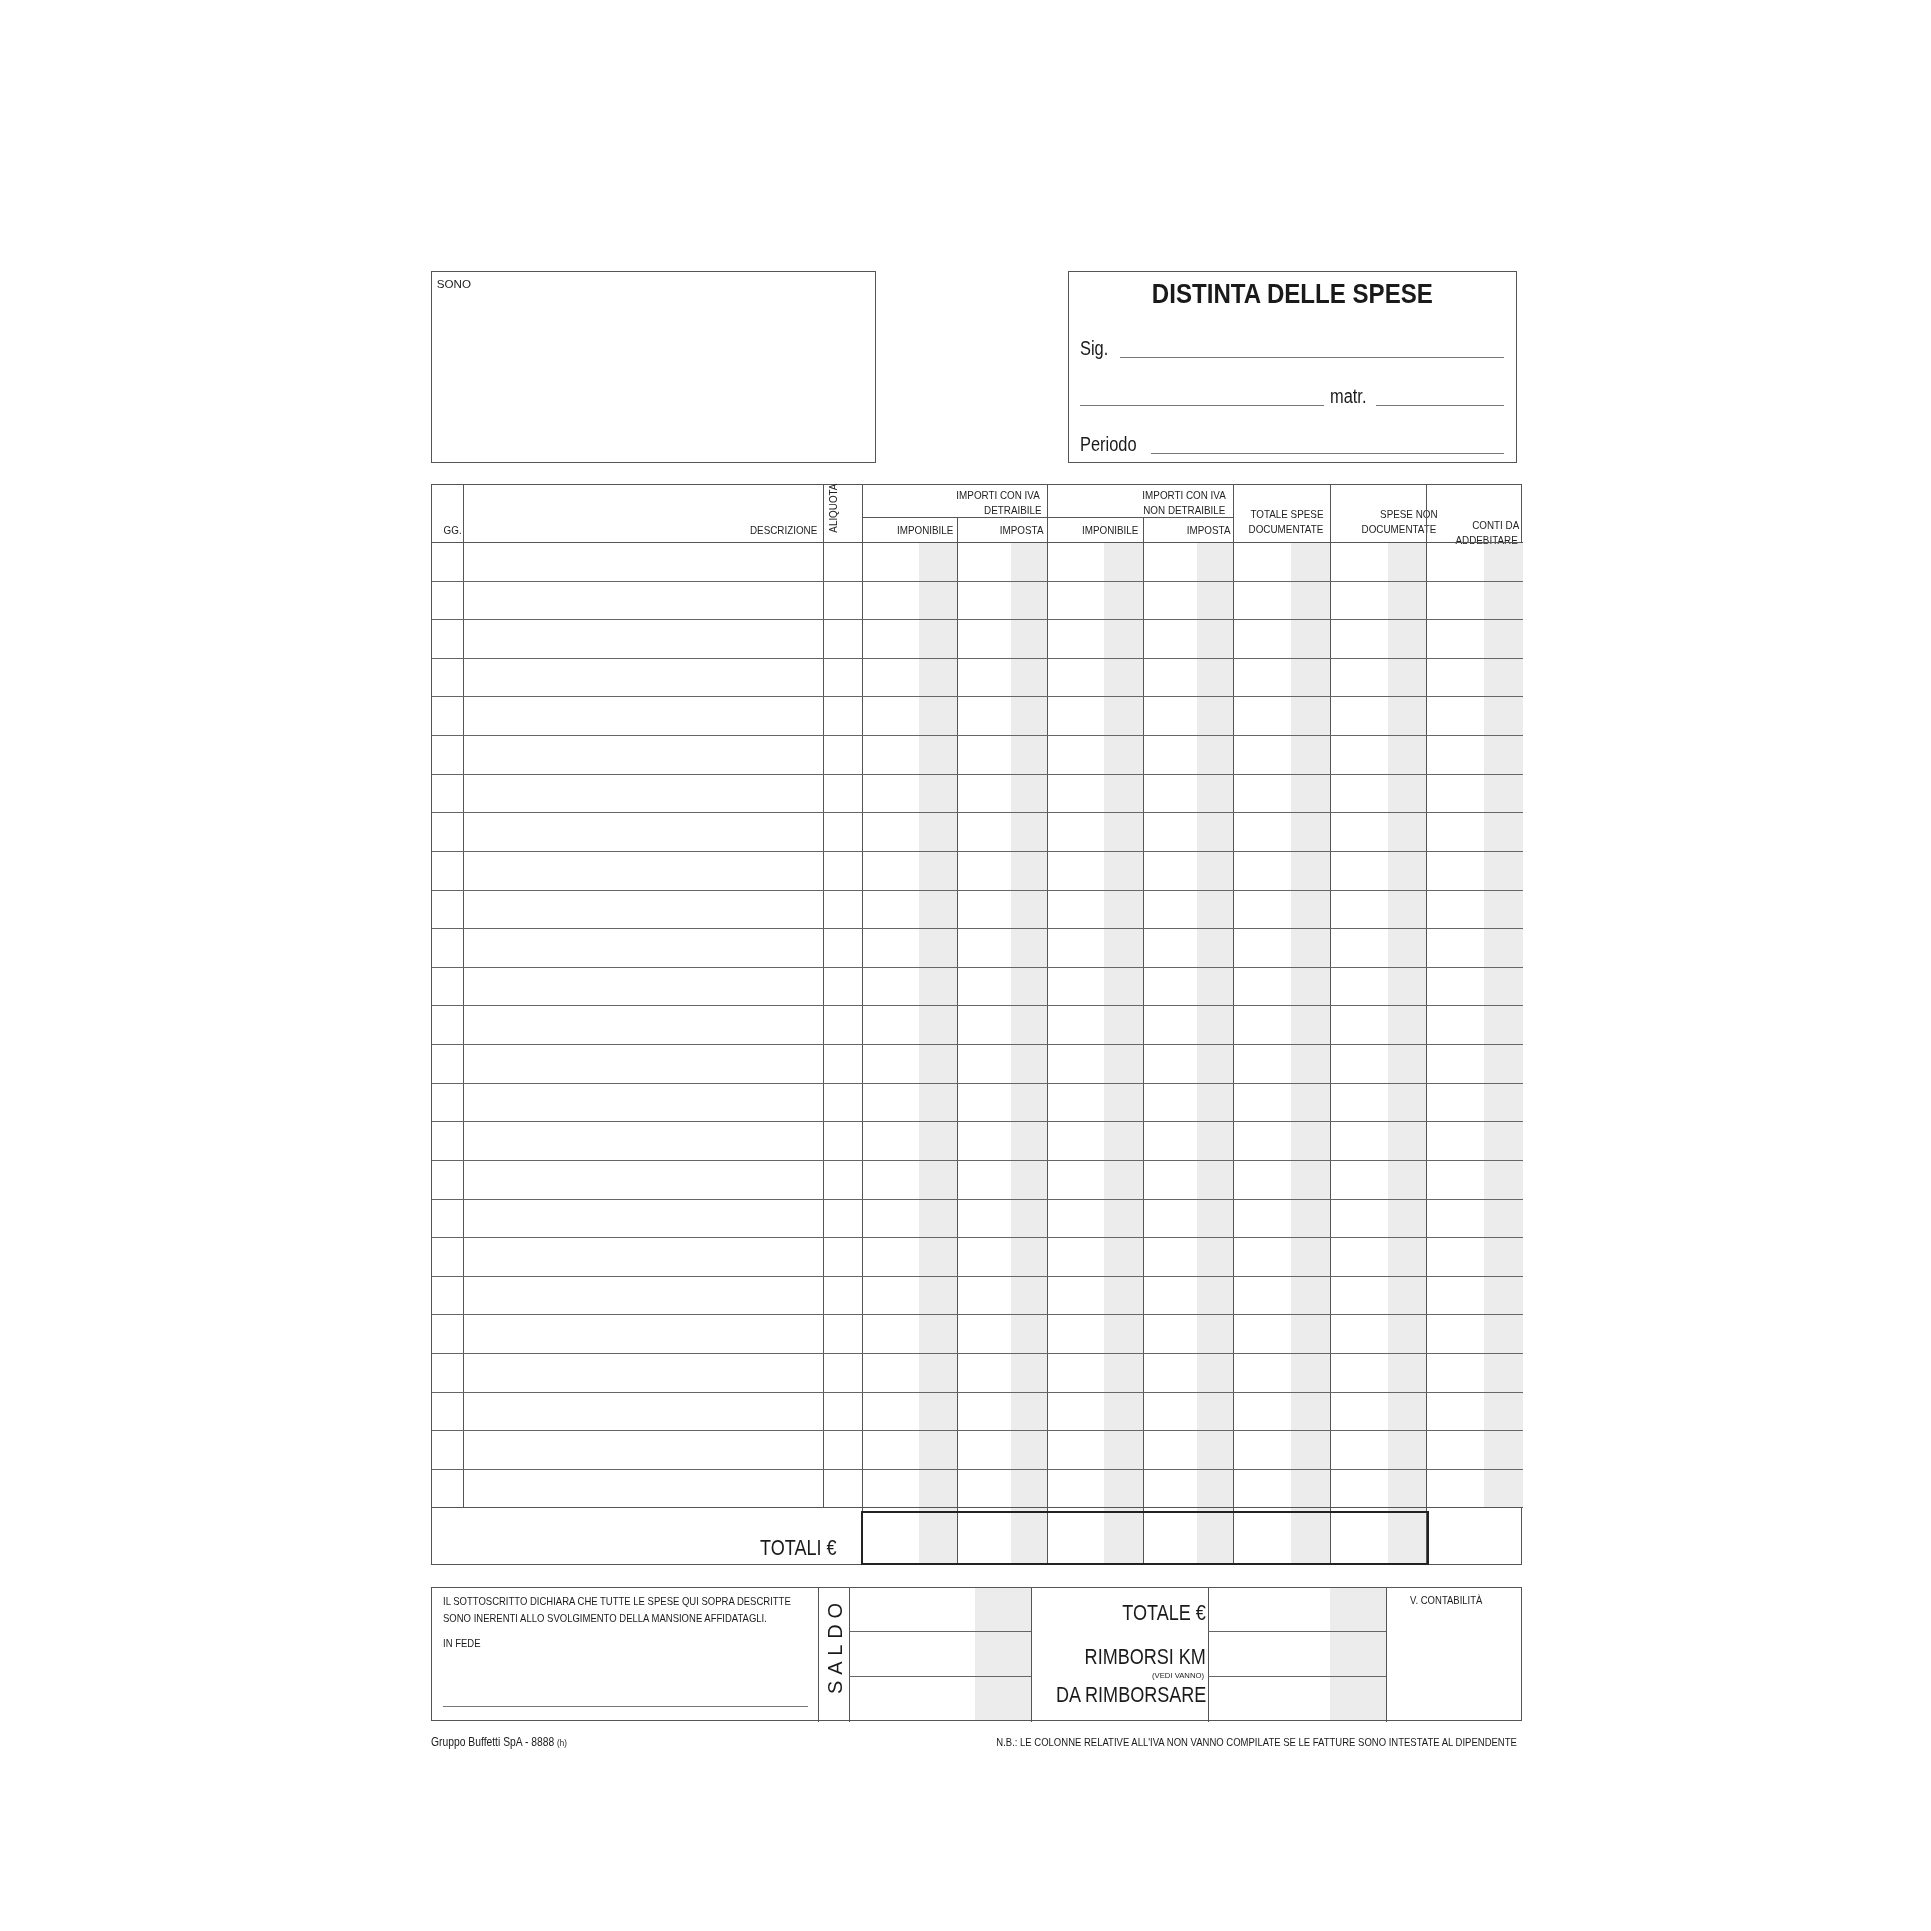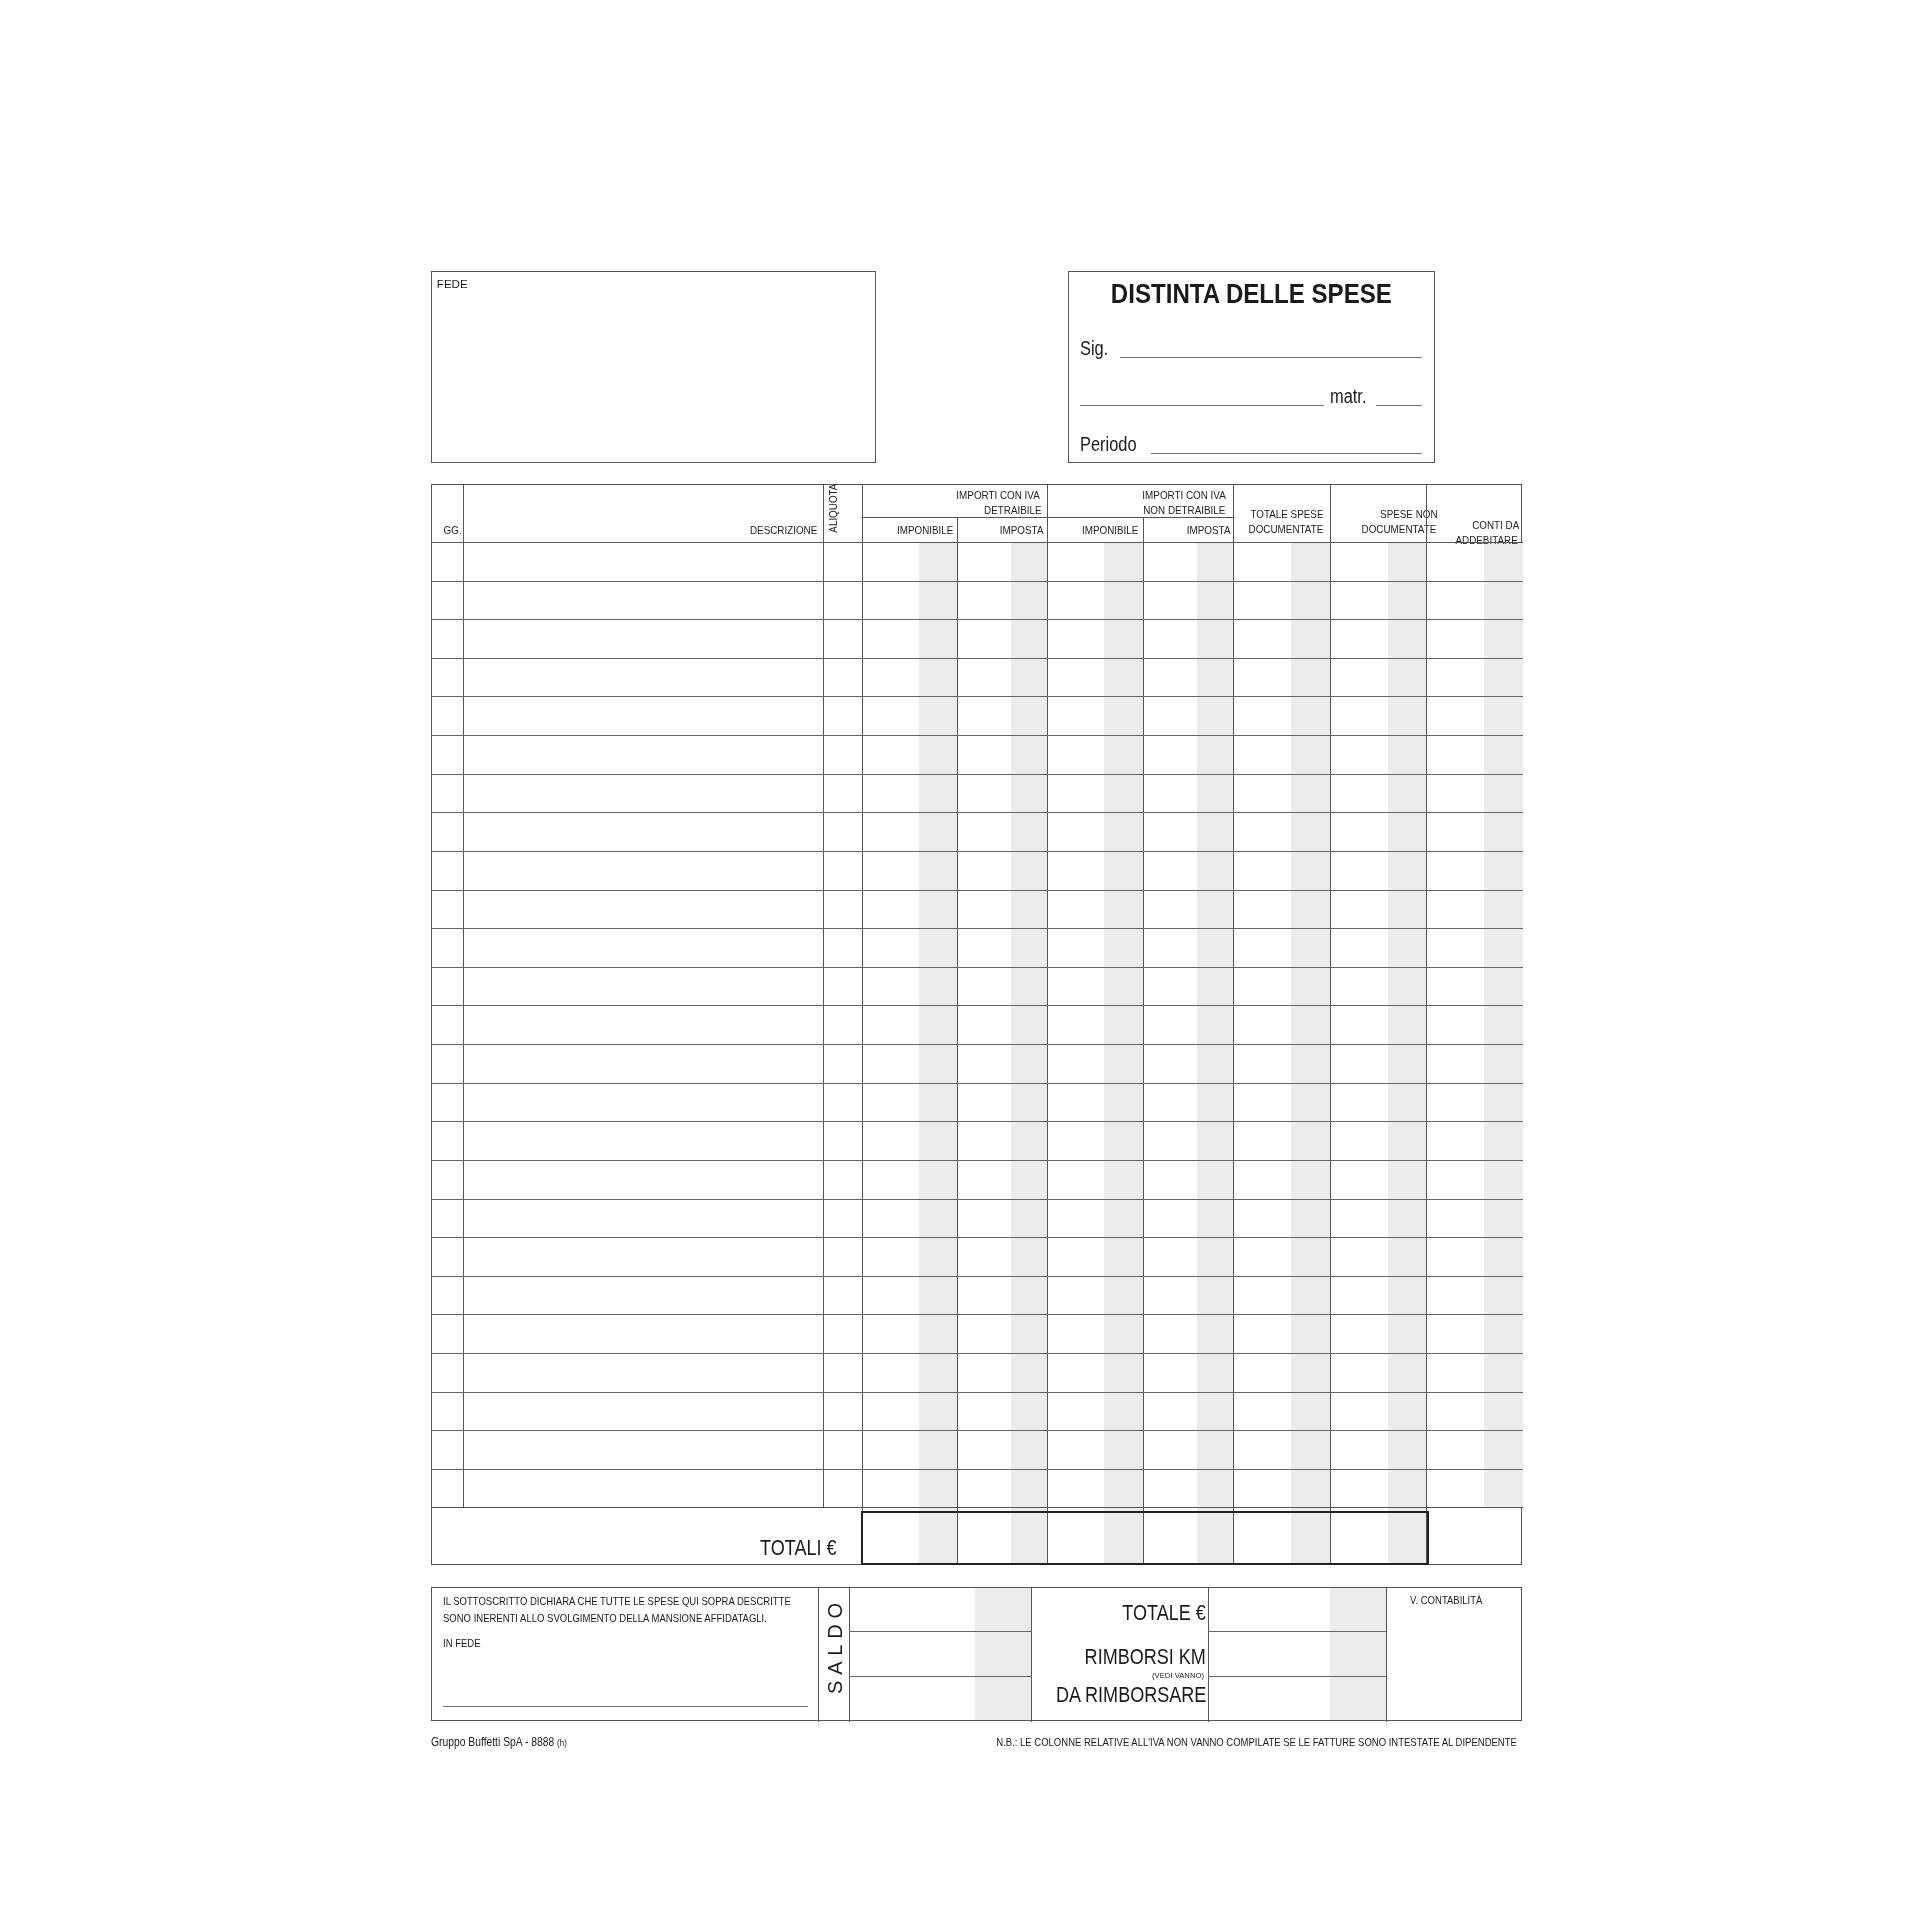--- a/index.html
+++ b/index.html
@@ -40,7 +40,7 @@
 <body>
 
 <div id="ditta" class="abs box">
-  <div class="txt lbl">FEDE</div>
+  <div class="txt lbl">SONO</div>
 </div>
 
 <div id="titlebox" class="abs box">

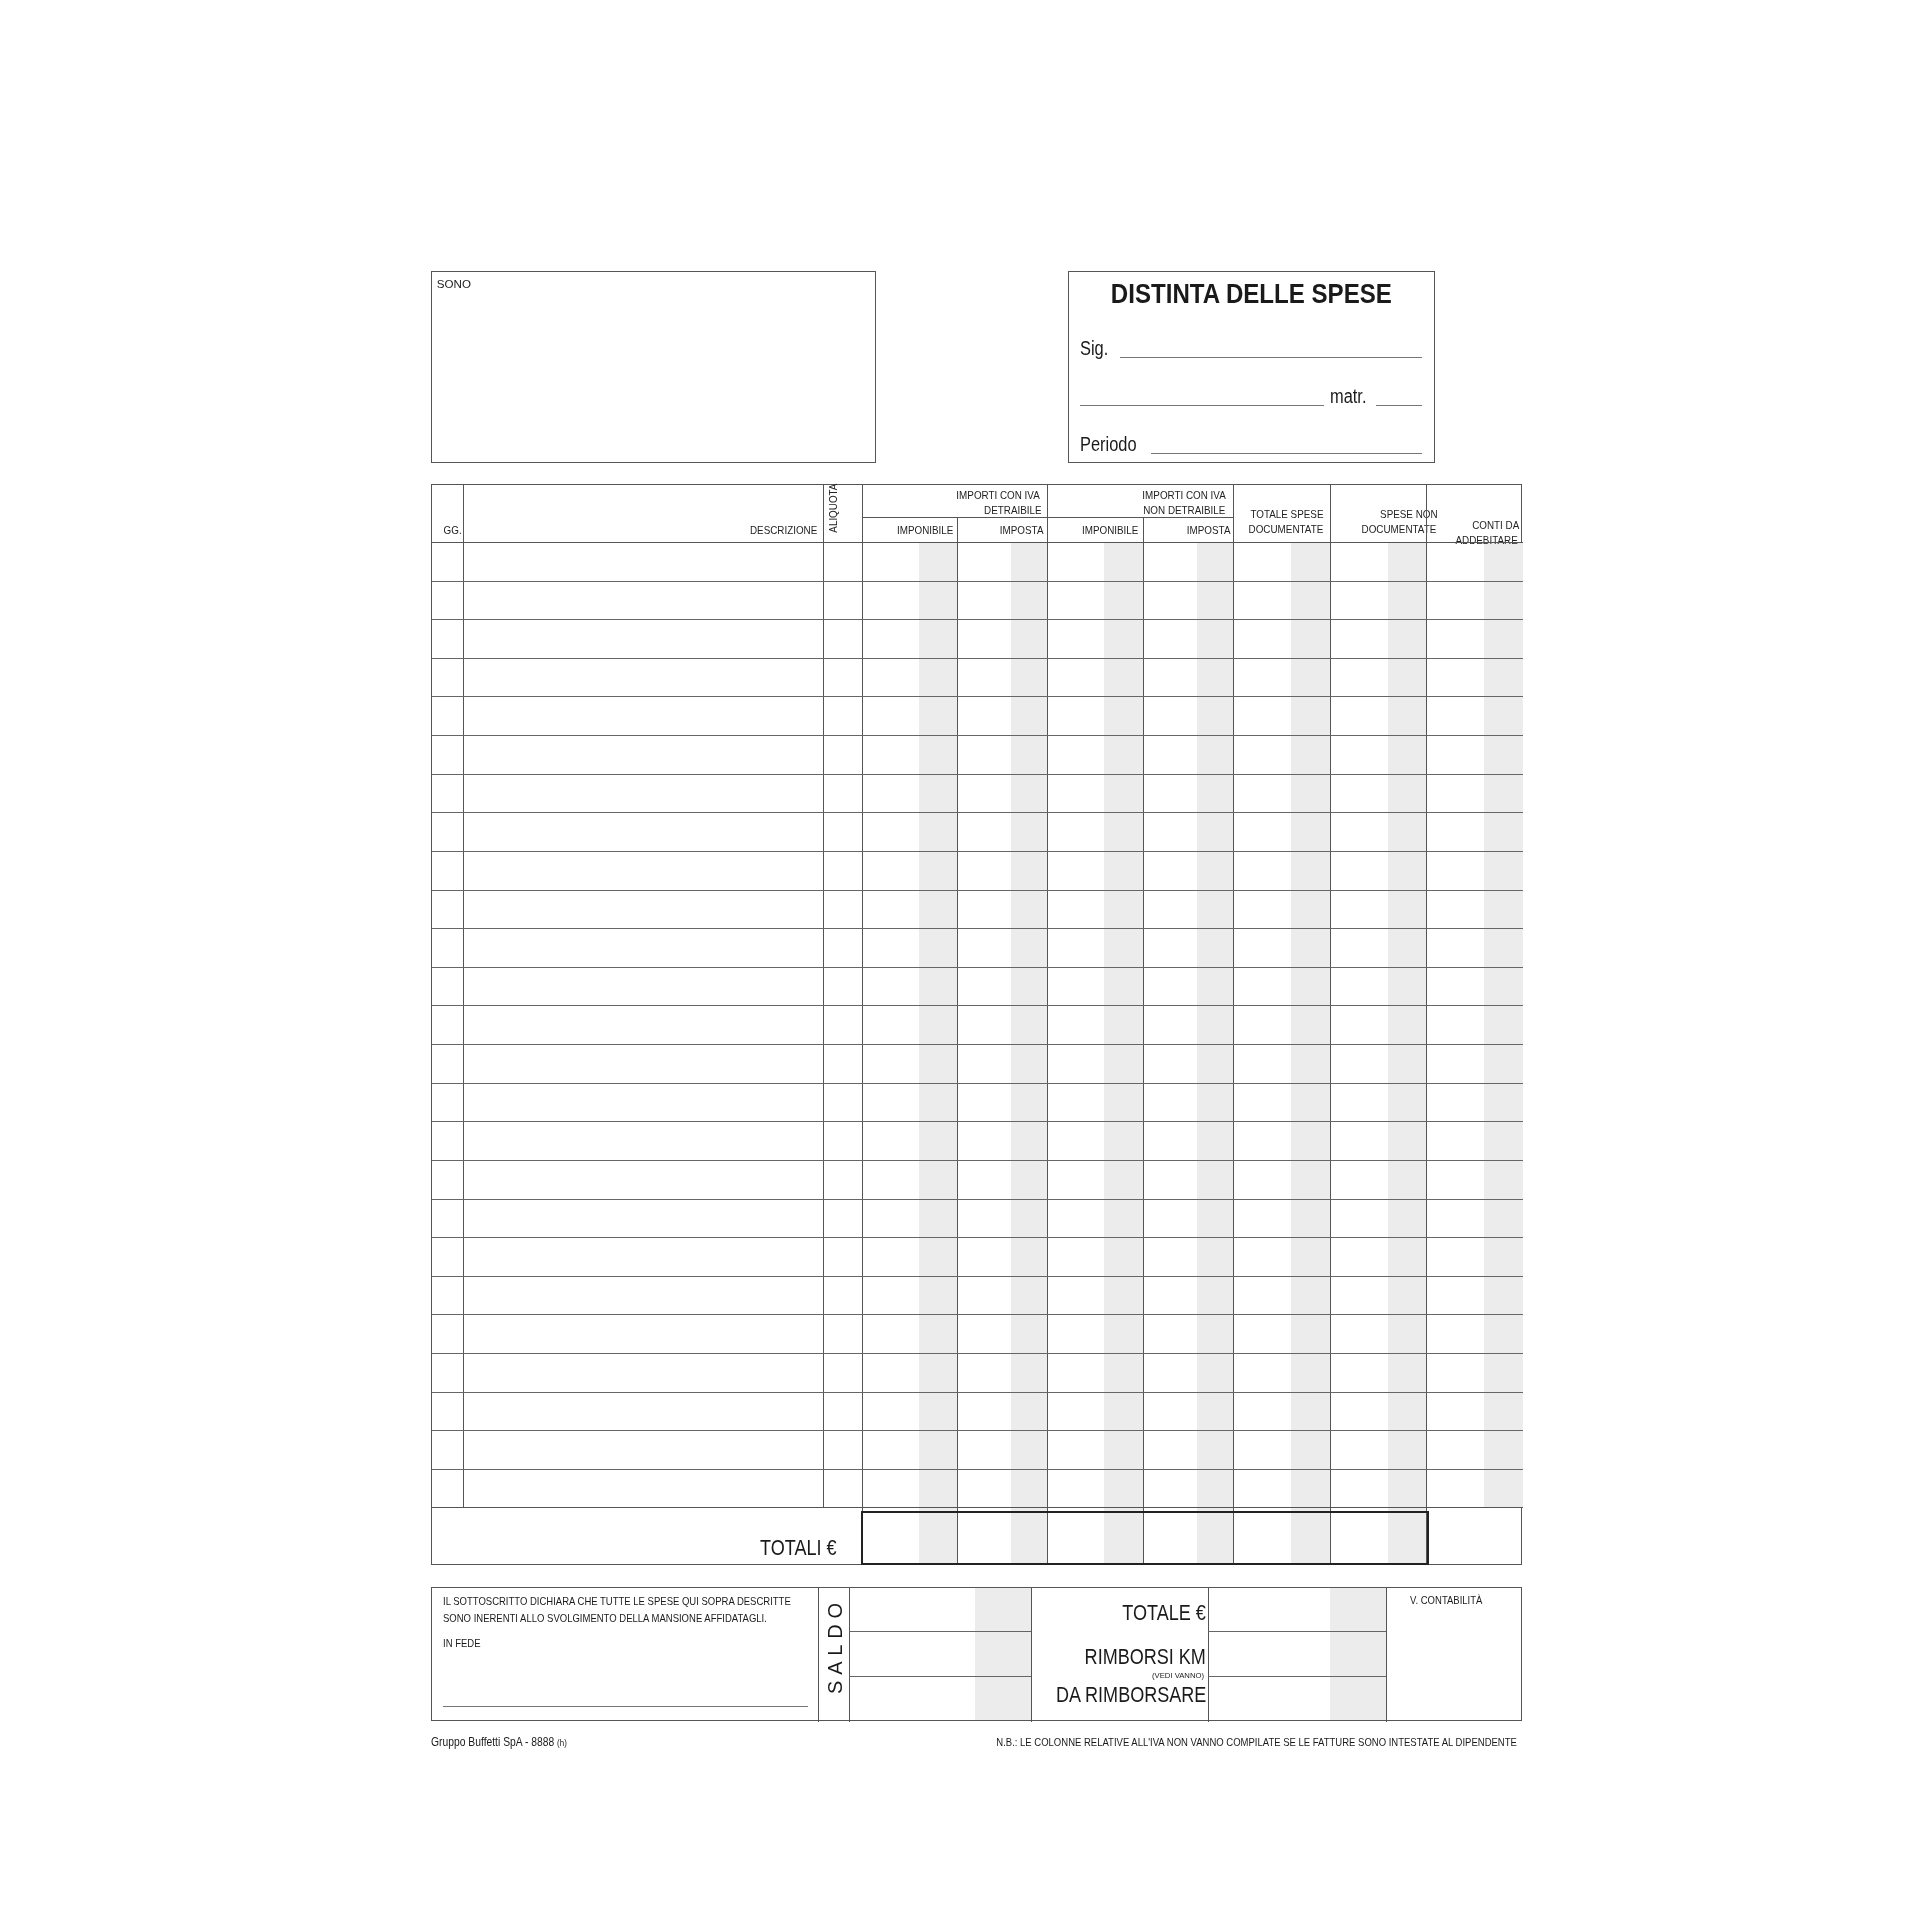--- a/index.html
+++ b/index.html
@@ -15,7 +15,7 @@
   #ditta .lbl { left:4.8px; top:4.8px; font-size:11.6px; }
 
   
-  #titlebox { left:1068px; top:271px; width:367px; height:192px; }
+  #titlebox { left:1068px; top:271px; width:449px; height:192px; }
   #title { left:0; right:0; top:5.8px; text-align:center; font-size:28px; font-weight:bold; letter-spacing:0px; }
   #title span { display:inline-block; transform:scaleX(0.86); }
   .field-label { font-size:20px; }

